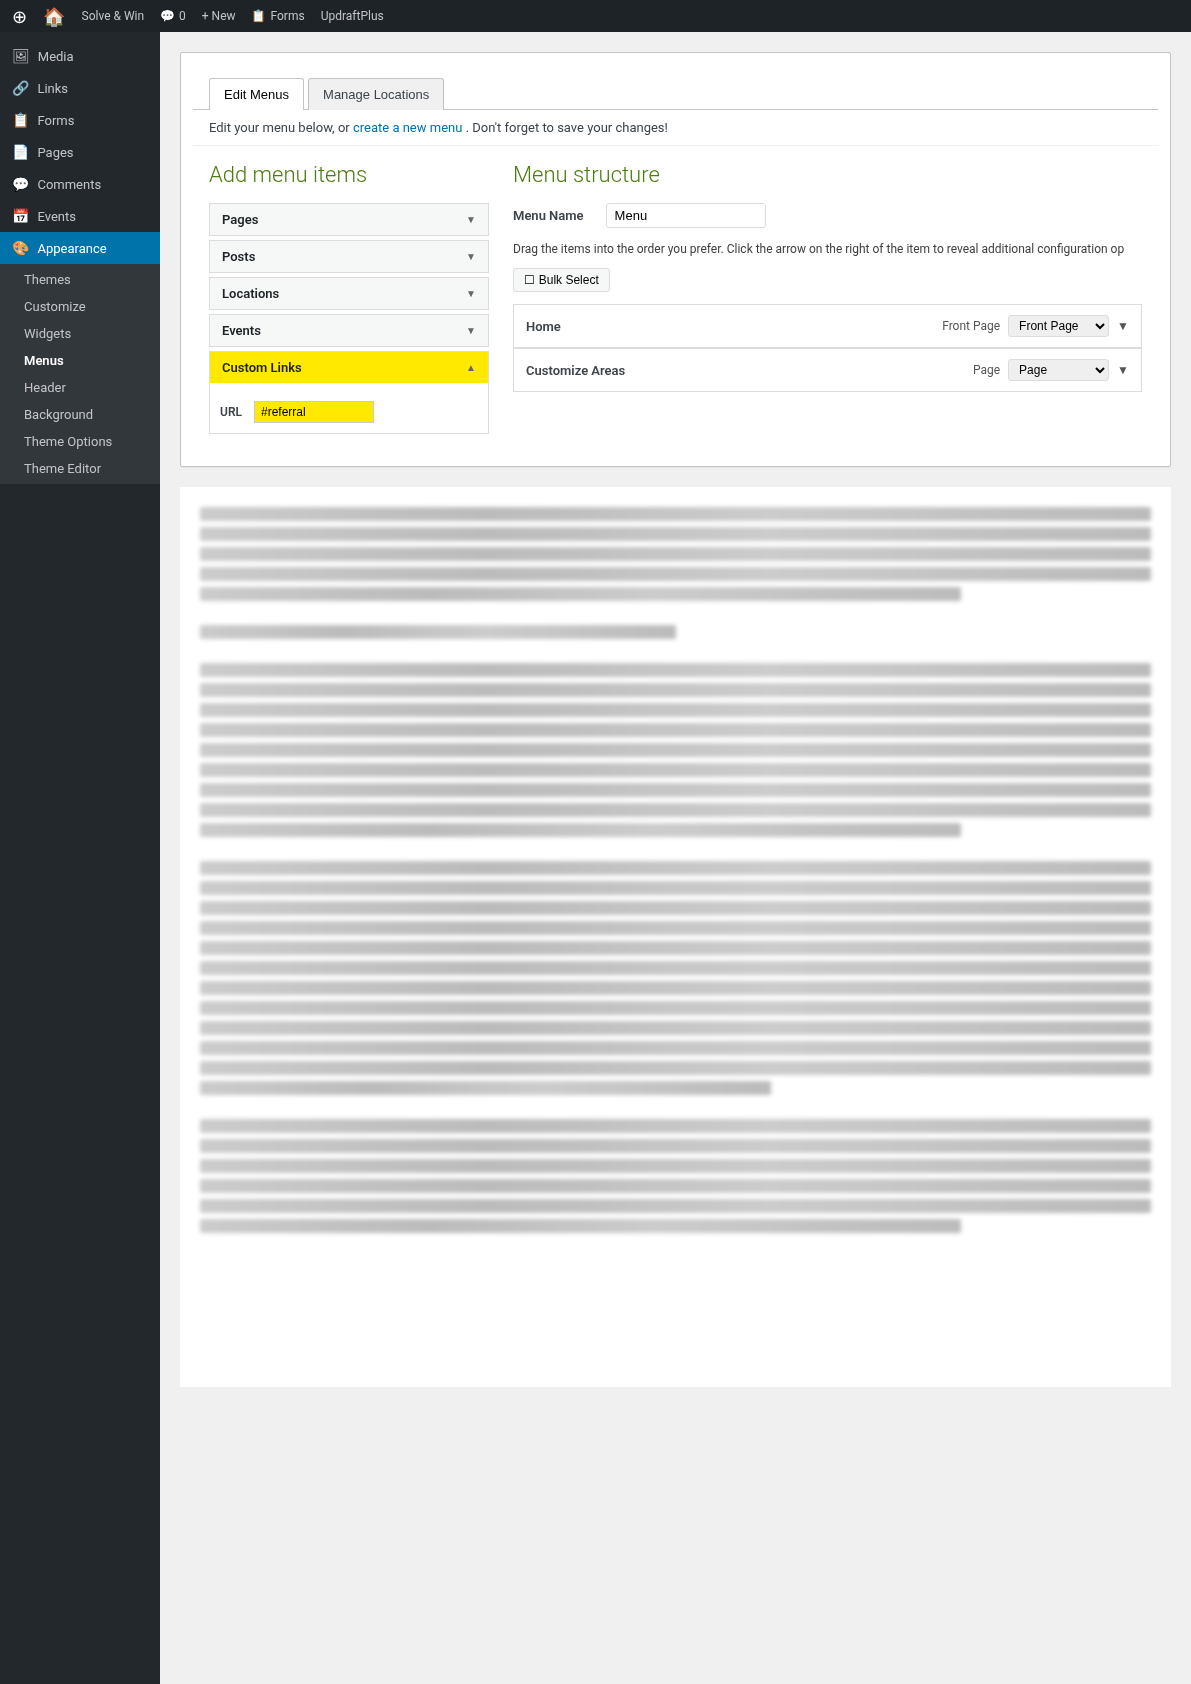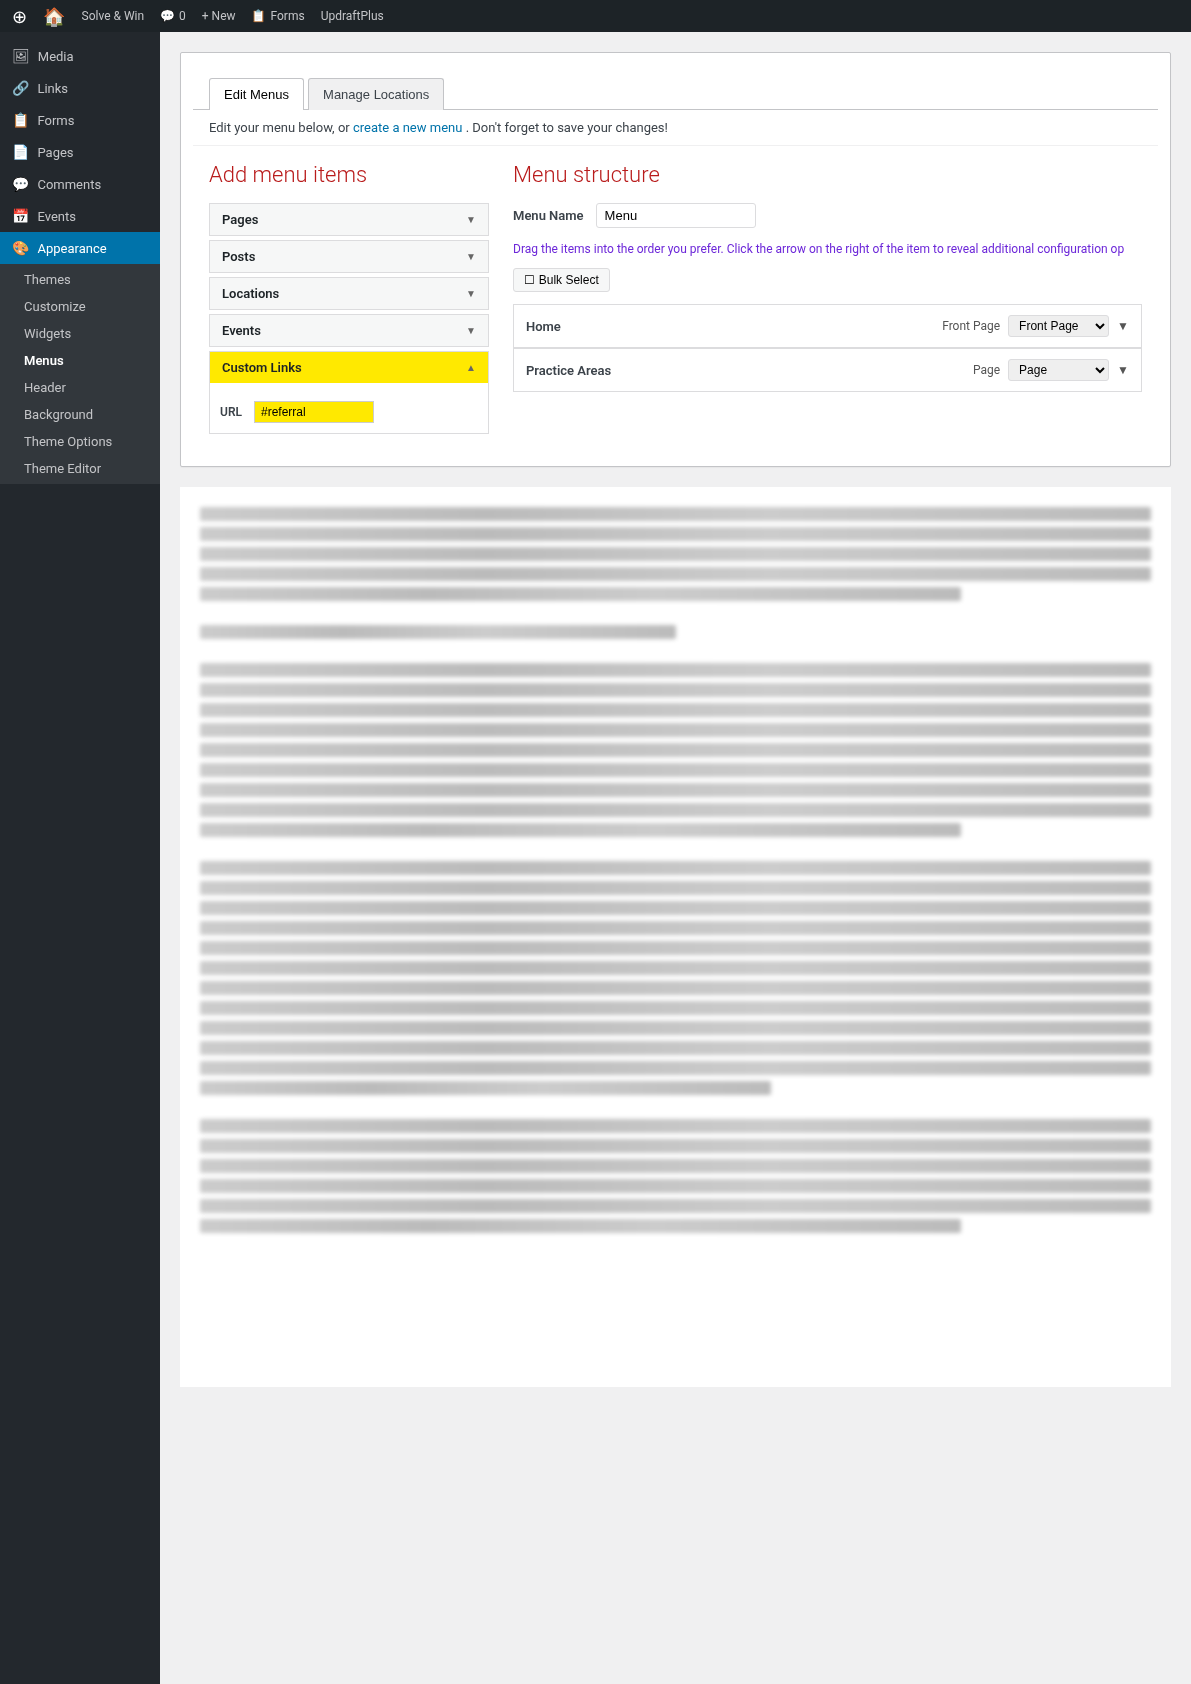--- a/index.html
+++ b/index.html
@@ -143,7 +143,7 @@
     .panel-title {
       font-size: 22px;
       font-weight: 300;
-      color: #b91c1c;
+      color: #4d7c0f;
       margin-bottom: 16px;
     }
     .accordion-item {

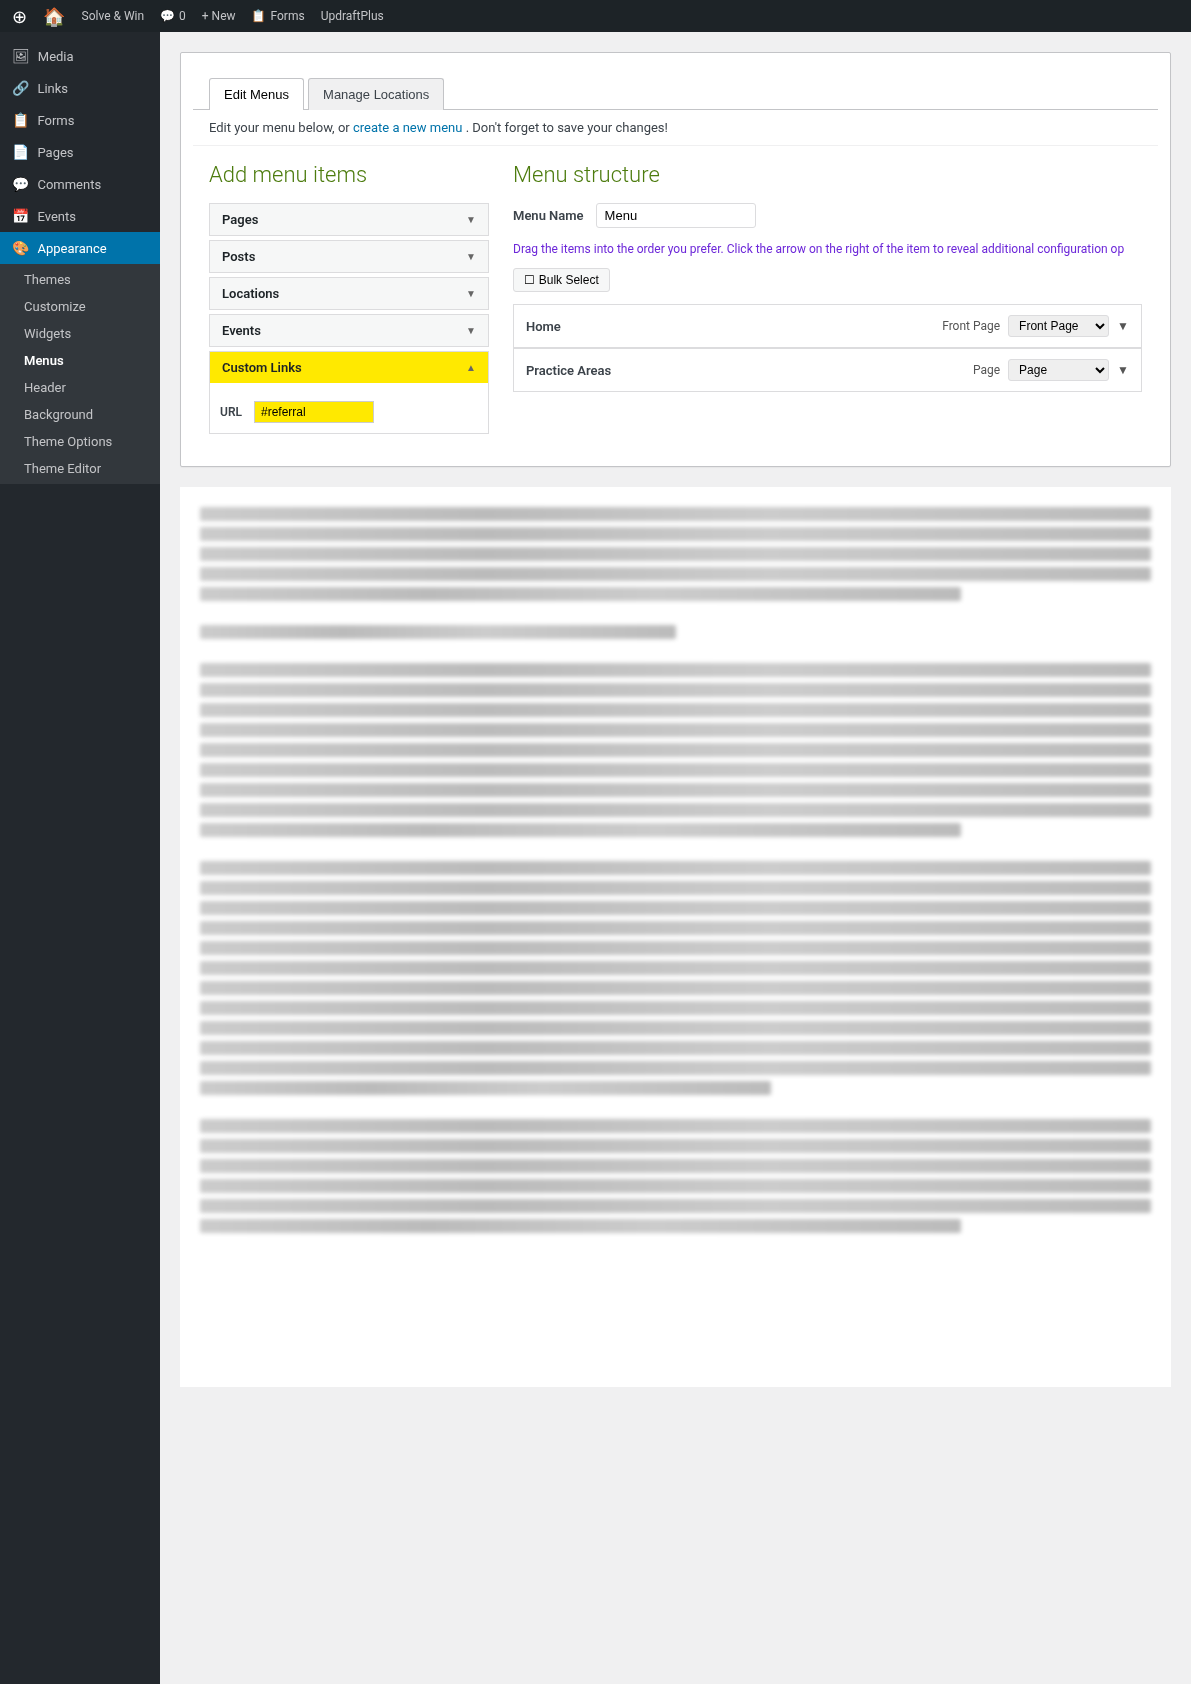--- a/index.html
+++ b/index.html
@@ -173,7 +173,7 @@
     .menu-name-row {
       display: flex;
       align-items: center;
-      gap: 12px;
+      gap: 22px;
       margin-bottom: 12px;
     }
     .menu-name-label {

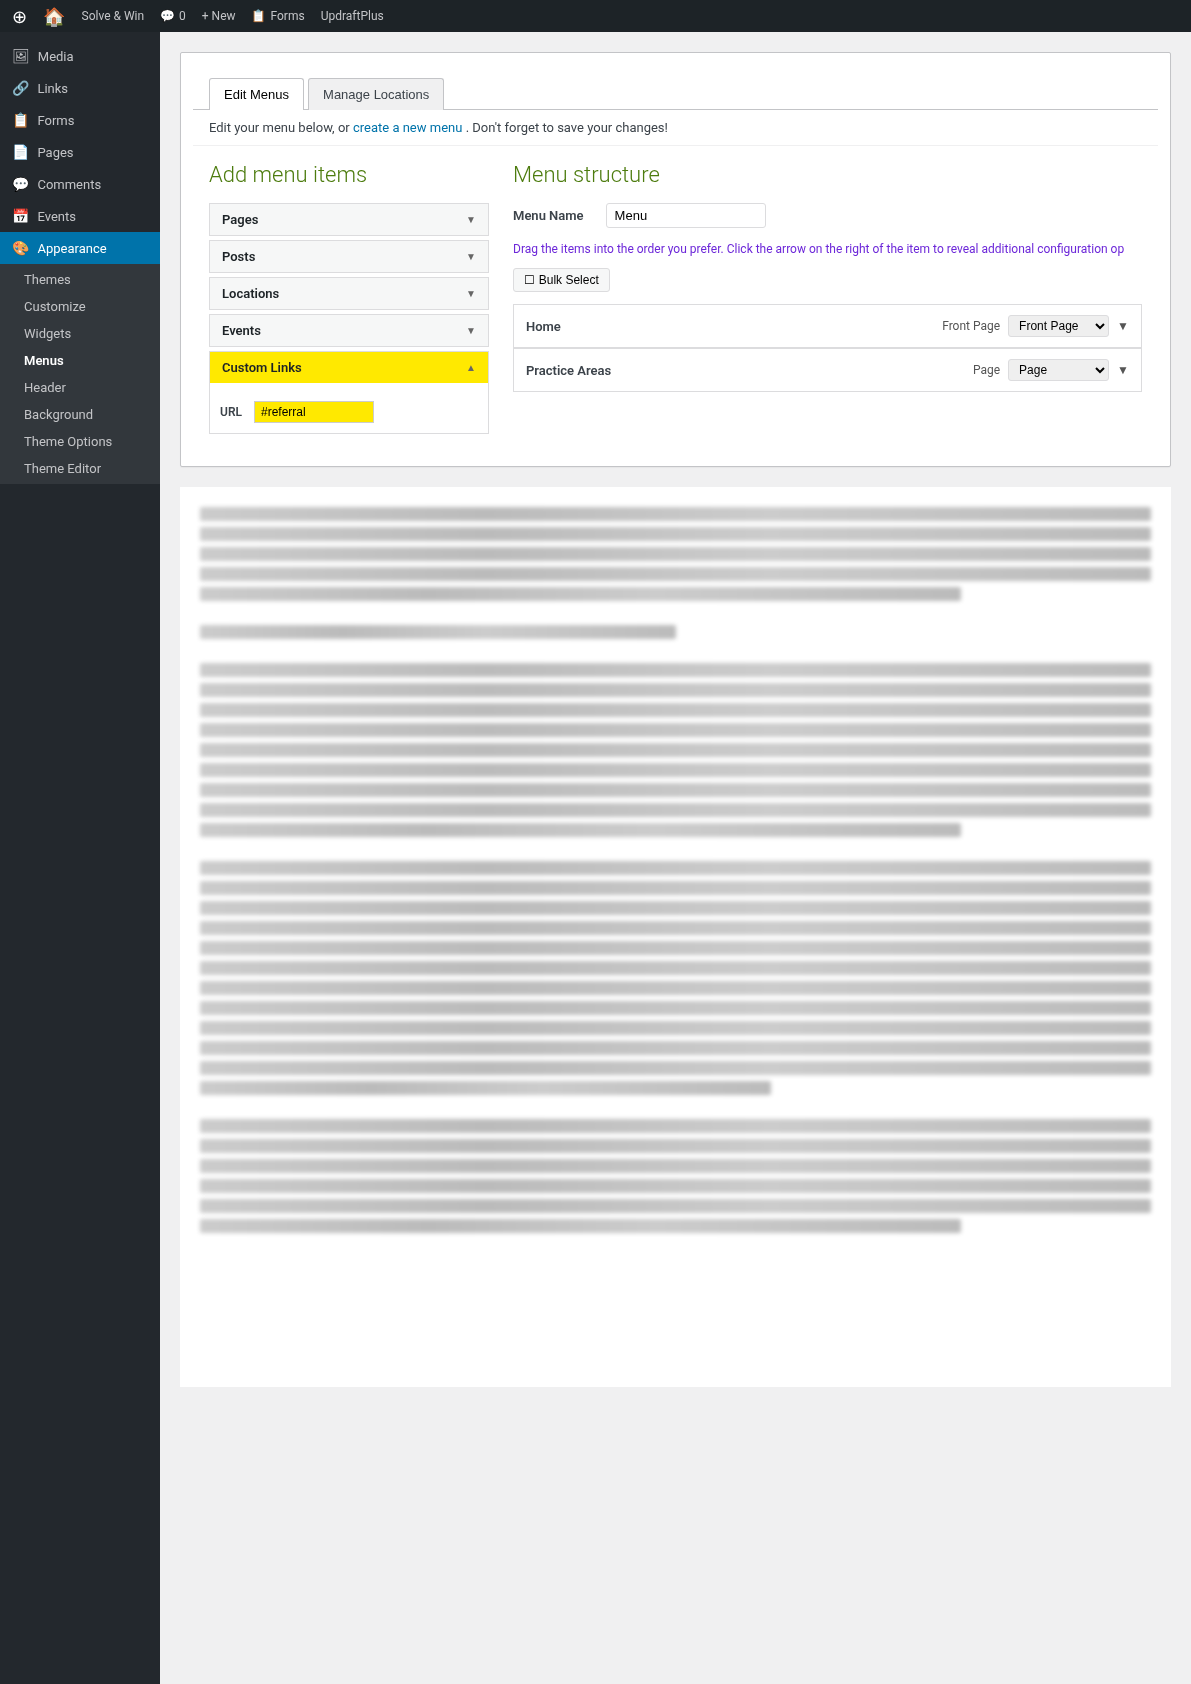--- a/index.html
+++ b/index.html
@@ -190,7 +190,7 @@
     }
     .drag-hint {
       font-size: 12px;
-      color: #6d28d9;
+      color: #404040;
       margin-bottom: 10px;
       line-height: 1.5;
     }

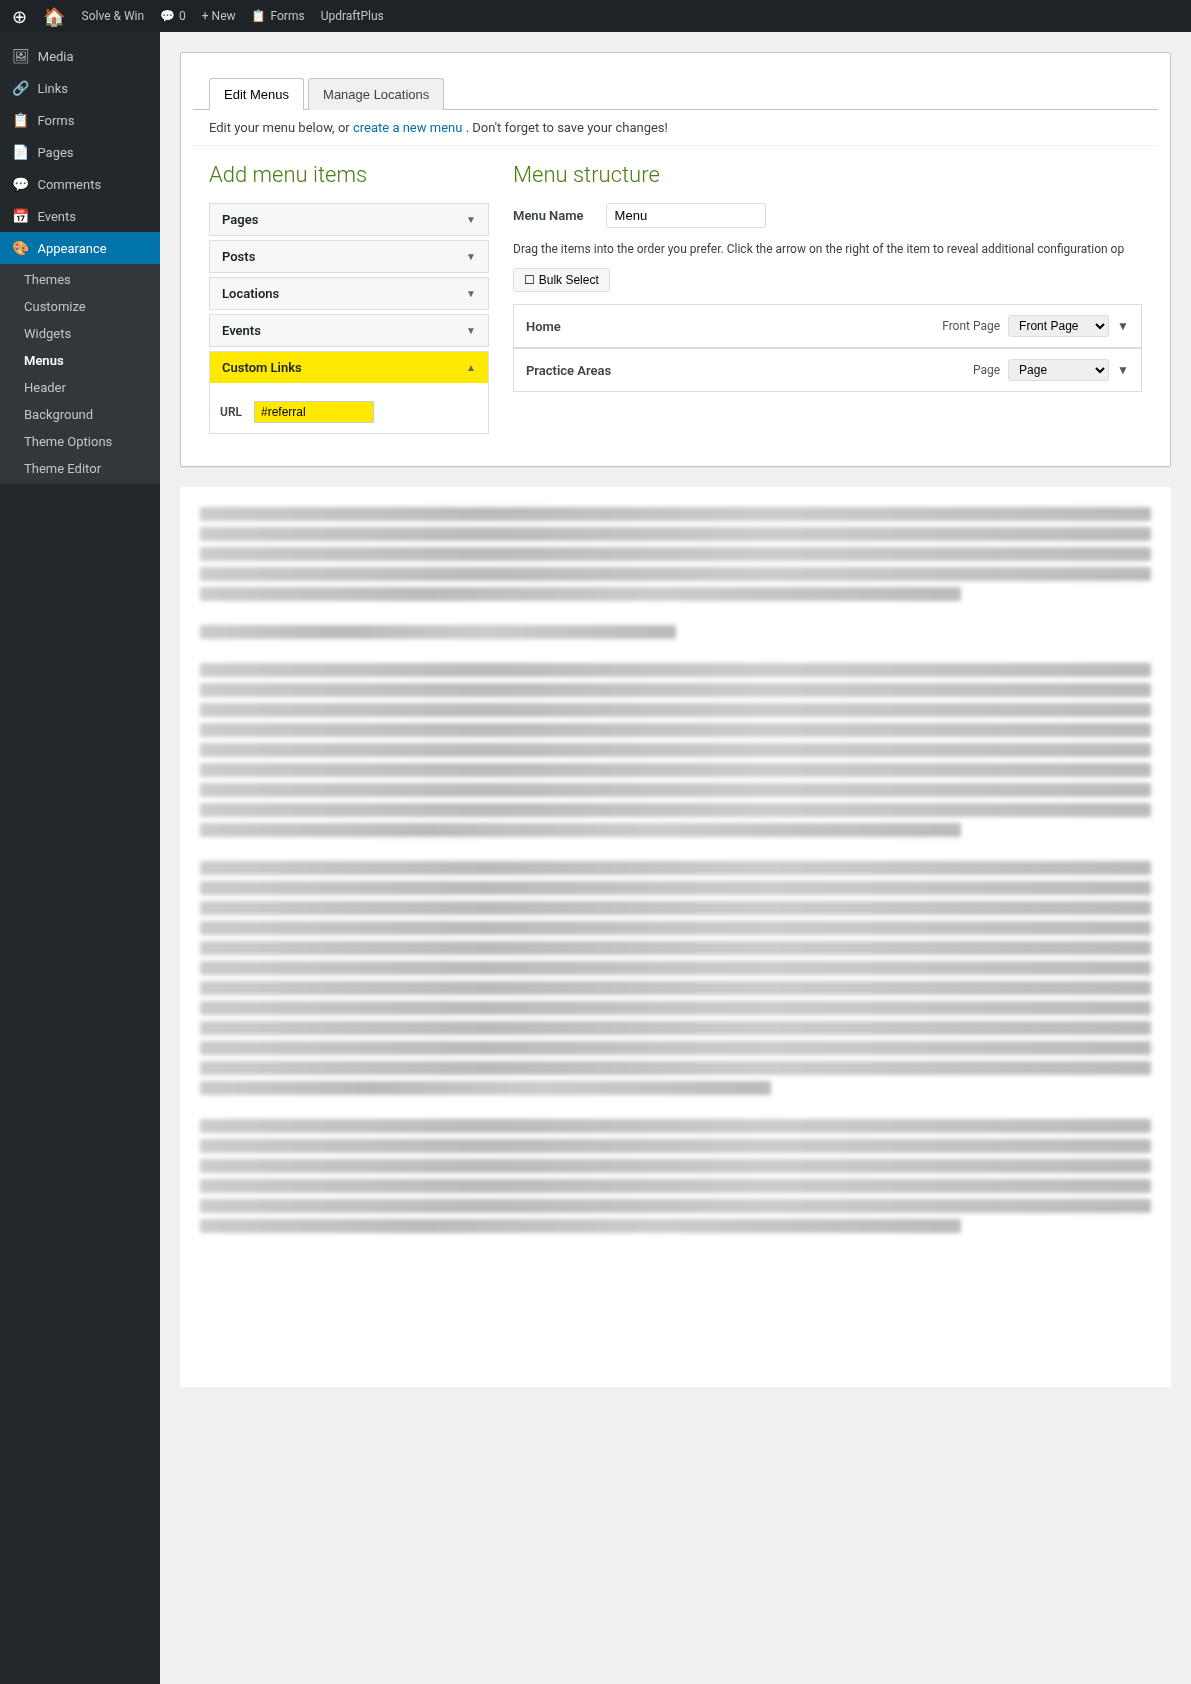--- a/index.html
+++ b/index.html
@@ -452,7 +452,7 @@
 
             
             <div class="menu-item">
-              <span>Practice Areas</span>
+              <span>Customize Areas</span>
               <div class="menu-item-right">
                 <span>Page</span>
                 <select class="menu-item-type-select">

